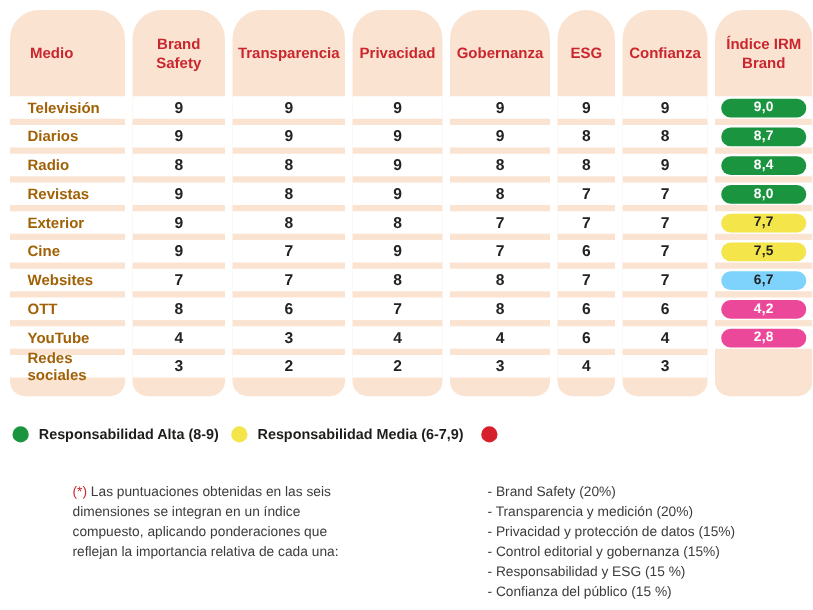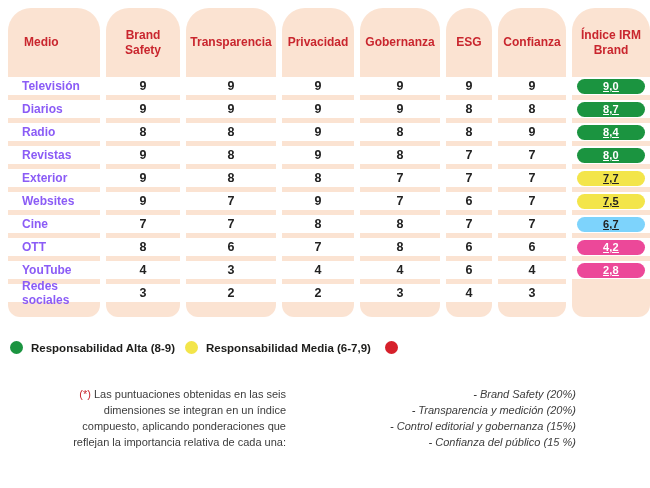--- a/index.html
+++ b/index.html
@@ -35,7 +35,7 @@
     font-weight:bold;font-size:12.5px;color:#222222;
   }
   .cell + .cell{margin-top:5px;}
-  .label-cell{justify-content:flex-start;padding-left:14px;color:#8b5cf6;font-size:12px;box-sizing:border-box;}
+  .label-cell{justify-content:flex-start;padding-left:14px;color:#a16207;font-size:12px;box-sizing:border-box;}
   .badge{
     width:68px;height:15px;border-radius:8px;
     display:flex;align-items:center;justify-content:center;

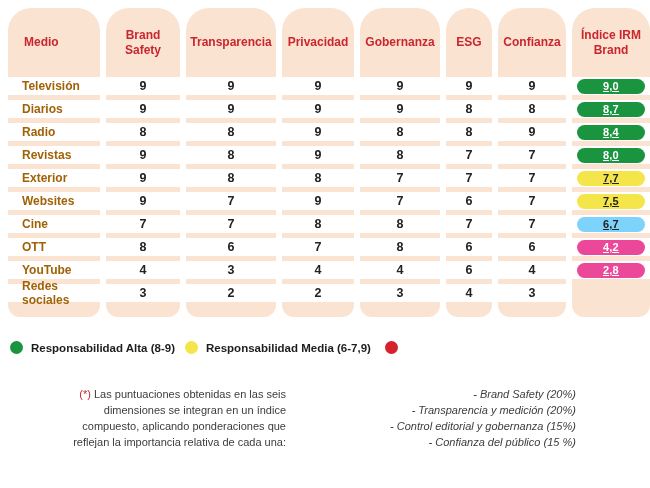--- a/index.html
+++ b/index.html
@@ -39,7 +39,7 @@
   .badge{
     width:68px;height:15px;border-radius:8px;
     display:flex;align-items:center;justify-content:center;
-    font-size:11px;font-weight:bold;letter-spacing:.2px;text-decoration:underline;
+    font-size:11px;font-weight:bold;letter-spacing:.2px;
   }
   .badge.green{background:#1b9440;color:#ffffff;}
   .badge.yellow{background:#f3e54a;color:#222222;text-align:right;}

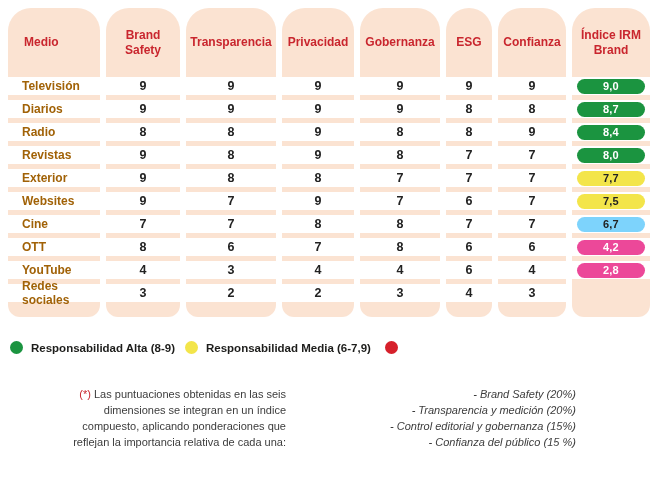--- a/index.html
+++ b/index.html
@@ -83,8 +83,8 @@
         <div class="cell label-cell">Radio</div>
         <div class="cell label-cell">Revistas</div>
         <div class="cell label-cell">Exterior</div>
+        <div class="cell label-cell">Cine</div>
         <div class="cell label-cell">Websites</div>
-        <div class="cell label-cell">Cine</div>
         <div class="cell label-cell">OTT</div>
         <div class="cell label-cell">YouTube</div>
         <div class="cell label-cell">Redes sociales</div>

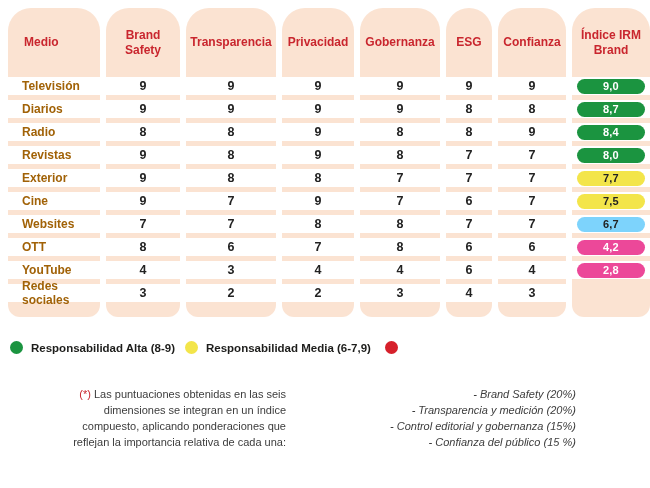--- a/index.html
+++ b/index.html
@@ -63,7 +63,7 @@
     display:flex;
     margin-top:30px;
     padding-left:58px;
-    font-size:11px;color:#3c3c3c;line-height:1.45;text-align:right;
+    font-size:11px;color:#3c3c3c;line-height:1.45;
   }
   .foot-left{width:228px;}
   .foot-marker{color:#c9262e;}

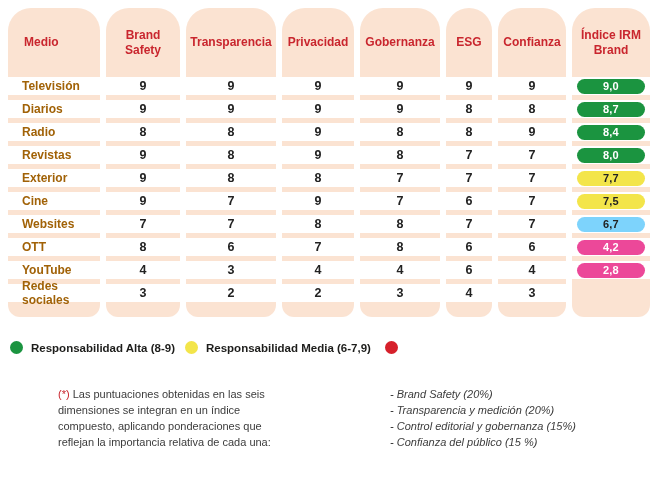--- a/index.html
+++ b/index.html
@@ -67,7 +67,7 @@
   }
   .foot-left{width:228px;}
   .foot-marker{color:#c9262e;}
-  .weights{margin-left:104px;font-style:italic;}
+  .weights{margin-left:104px;}
   .weight-item{white-space:nowrap;}
 </style>
 </head>

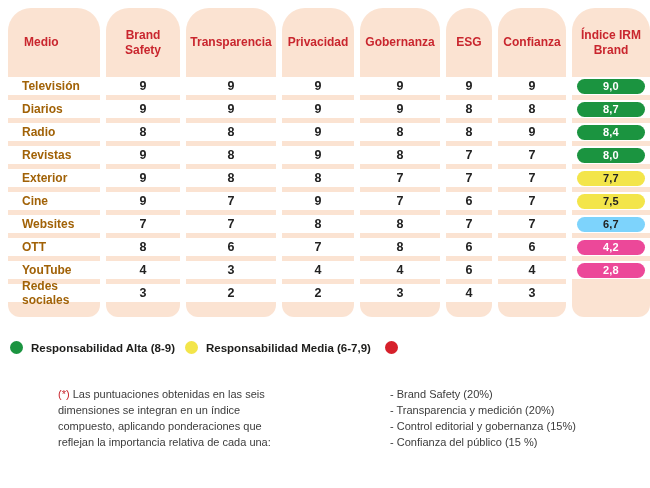--- a/index.html
+++ b/index.html
@@ -218,6 +218,7 @@
     <div class="weights">
         <div class="weight-item">- Brand Safety (20%)</div>
         <div class="weight-item">- Transparencia y medición (20%)</div>
+        <div class="weight-item">- Privacidad y protección de datos (15%)</div>
         <div class="weight-item">- Control editorial y gobernanza (15%)</div>
         <div class="weight-item">- Confianza del público (15 %)</div>
       </div>

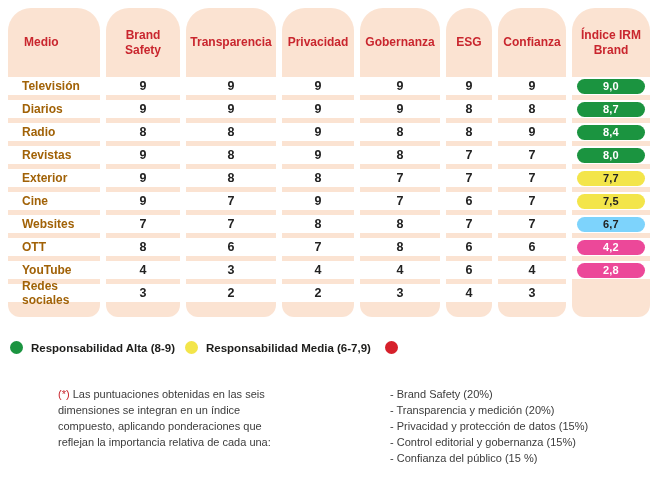--- a/index.html
+++ b/index.html
@@ -220,6 +220,7 @@
         <div class="weight-item">- Transparencia y medición (20%)</div>
         <div class="weight-item">- Privacidad y protección de datos (15%)</div>
         <div class="weight-item">- Control editorial y gobernanza (15%)</div>
+        <div class="weight-item">- Responsabilidad y ESG (15 %)</div>
         <div class="weight-item">- Confianza del público (15 %)</div>
       </div>
   </div>

